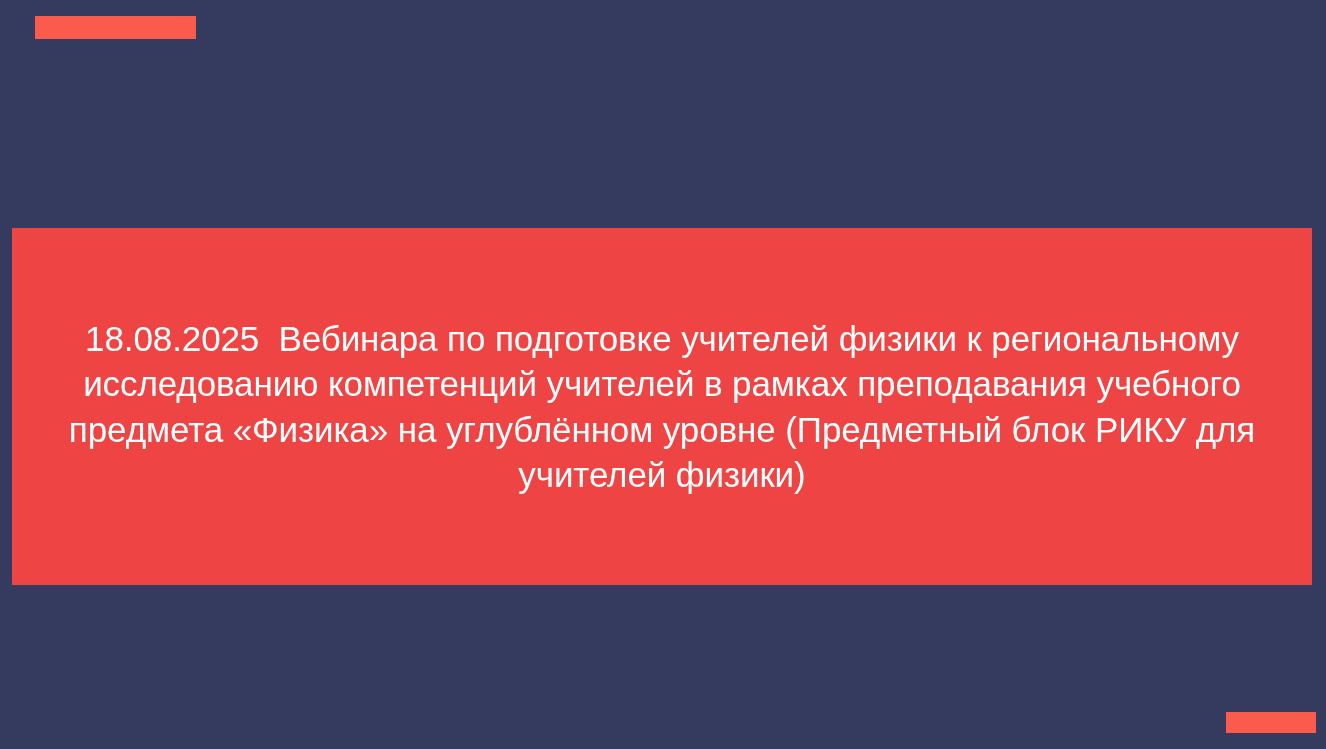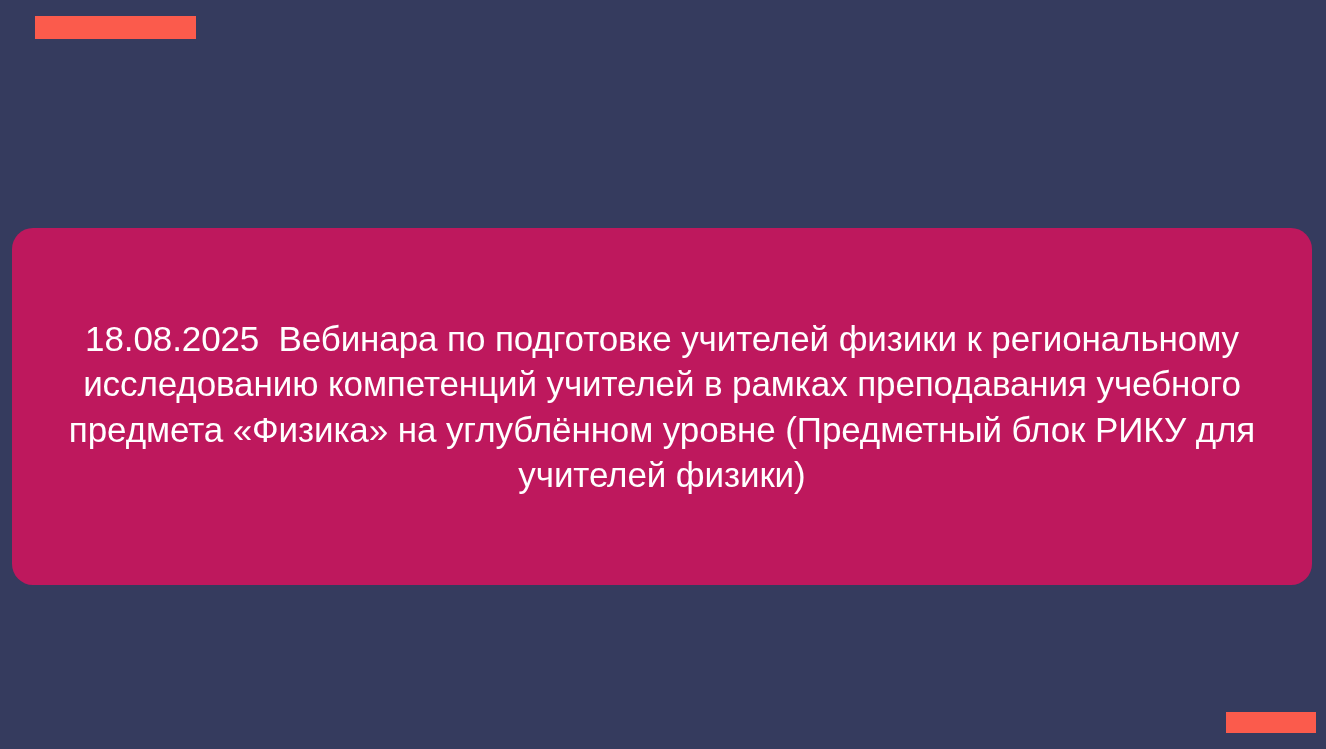--- a/index.html
+++ b/index.html
@@ -48,13 +48,12 @@
     top: 228px;
     width: 1300px;
     height: 357px;
-    background: #be185d;
+    background: #ef4444;
     display: flex;
     align-items: center;
     justify-content: center;
     box-sizing: border-box;
     padding: 0 20px;
-    border-radius: 21px;
   }
 
   .title-text {

